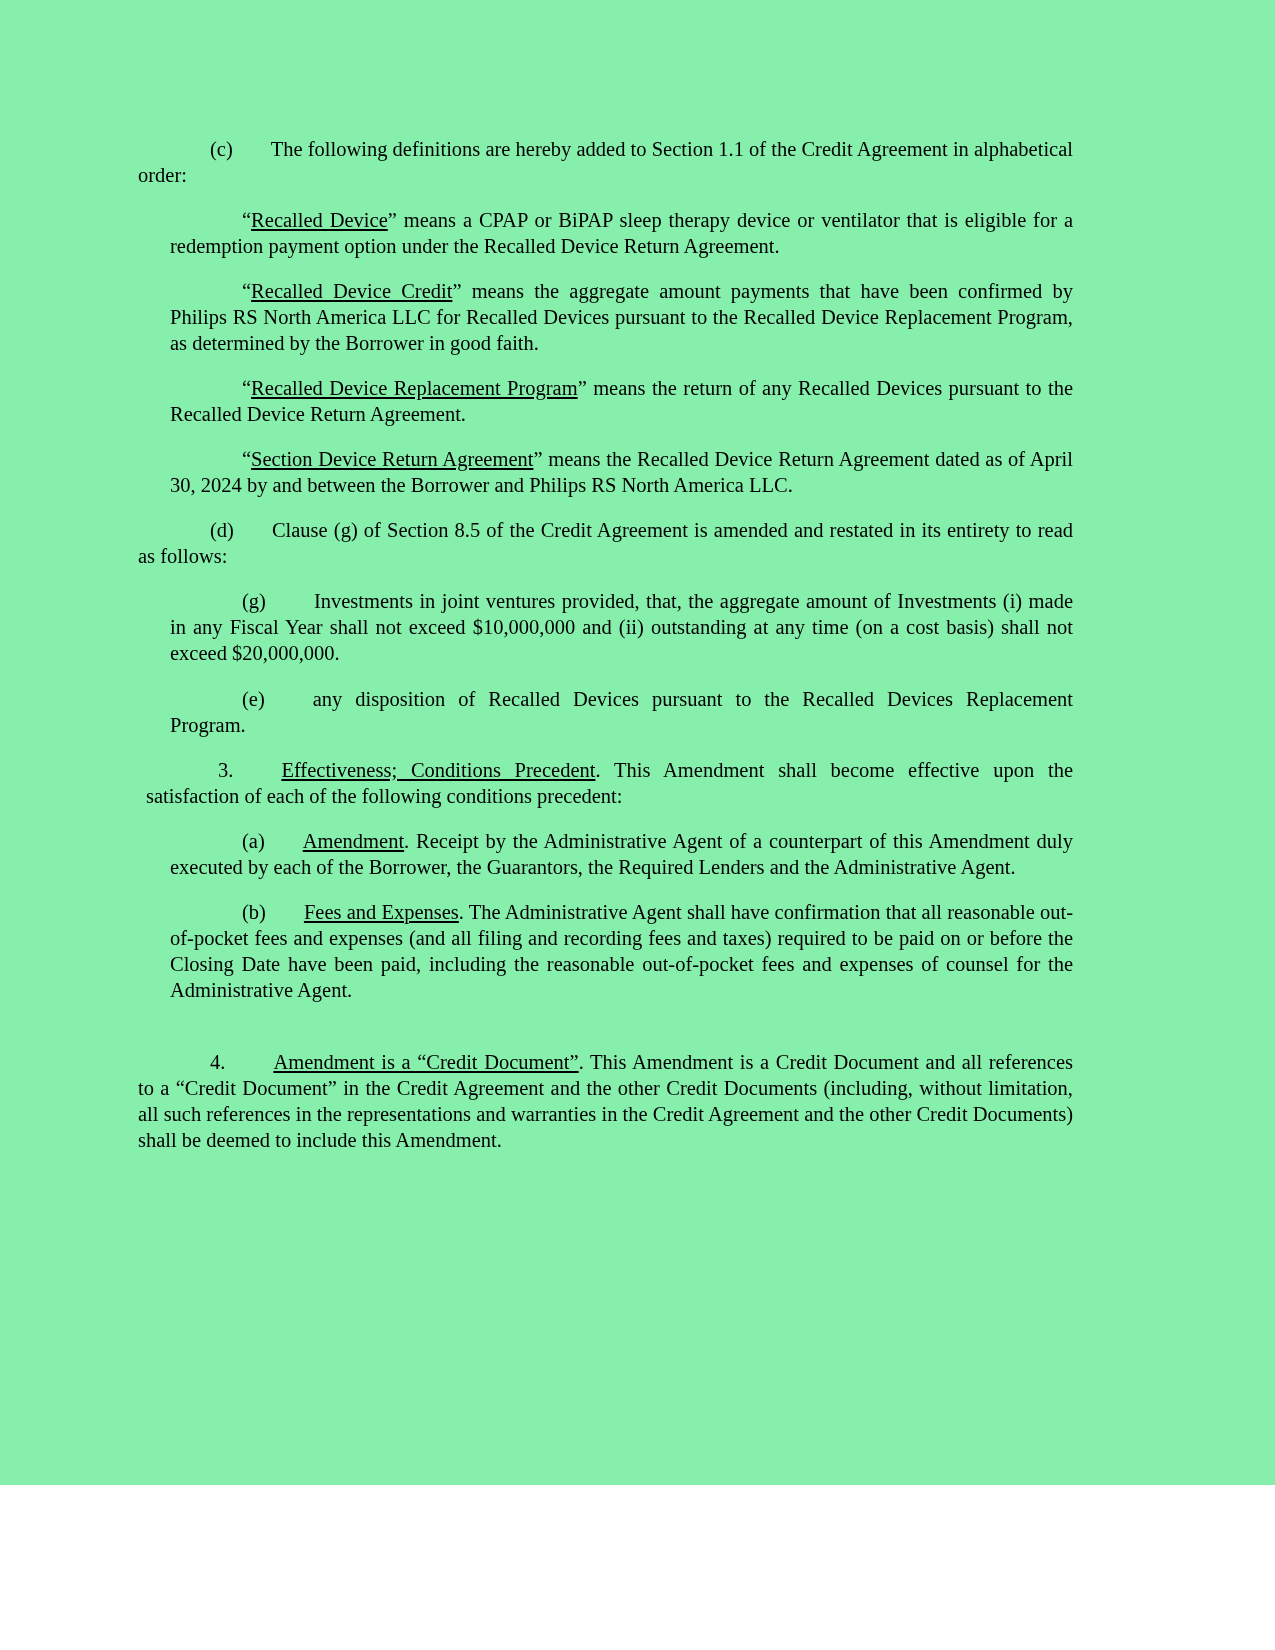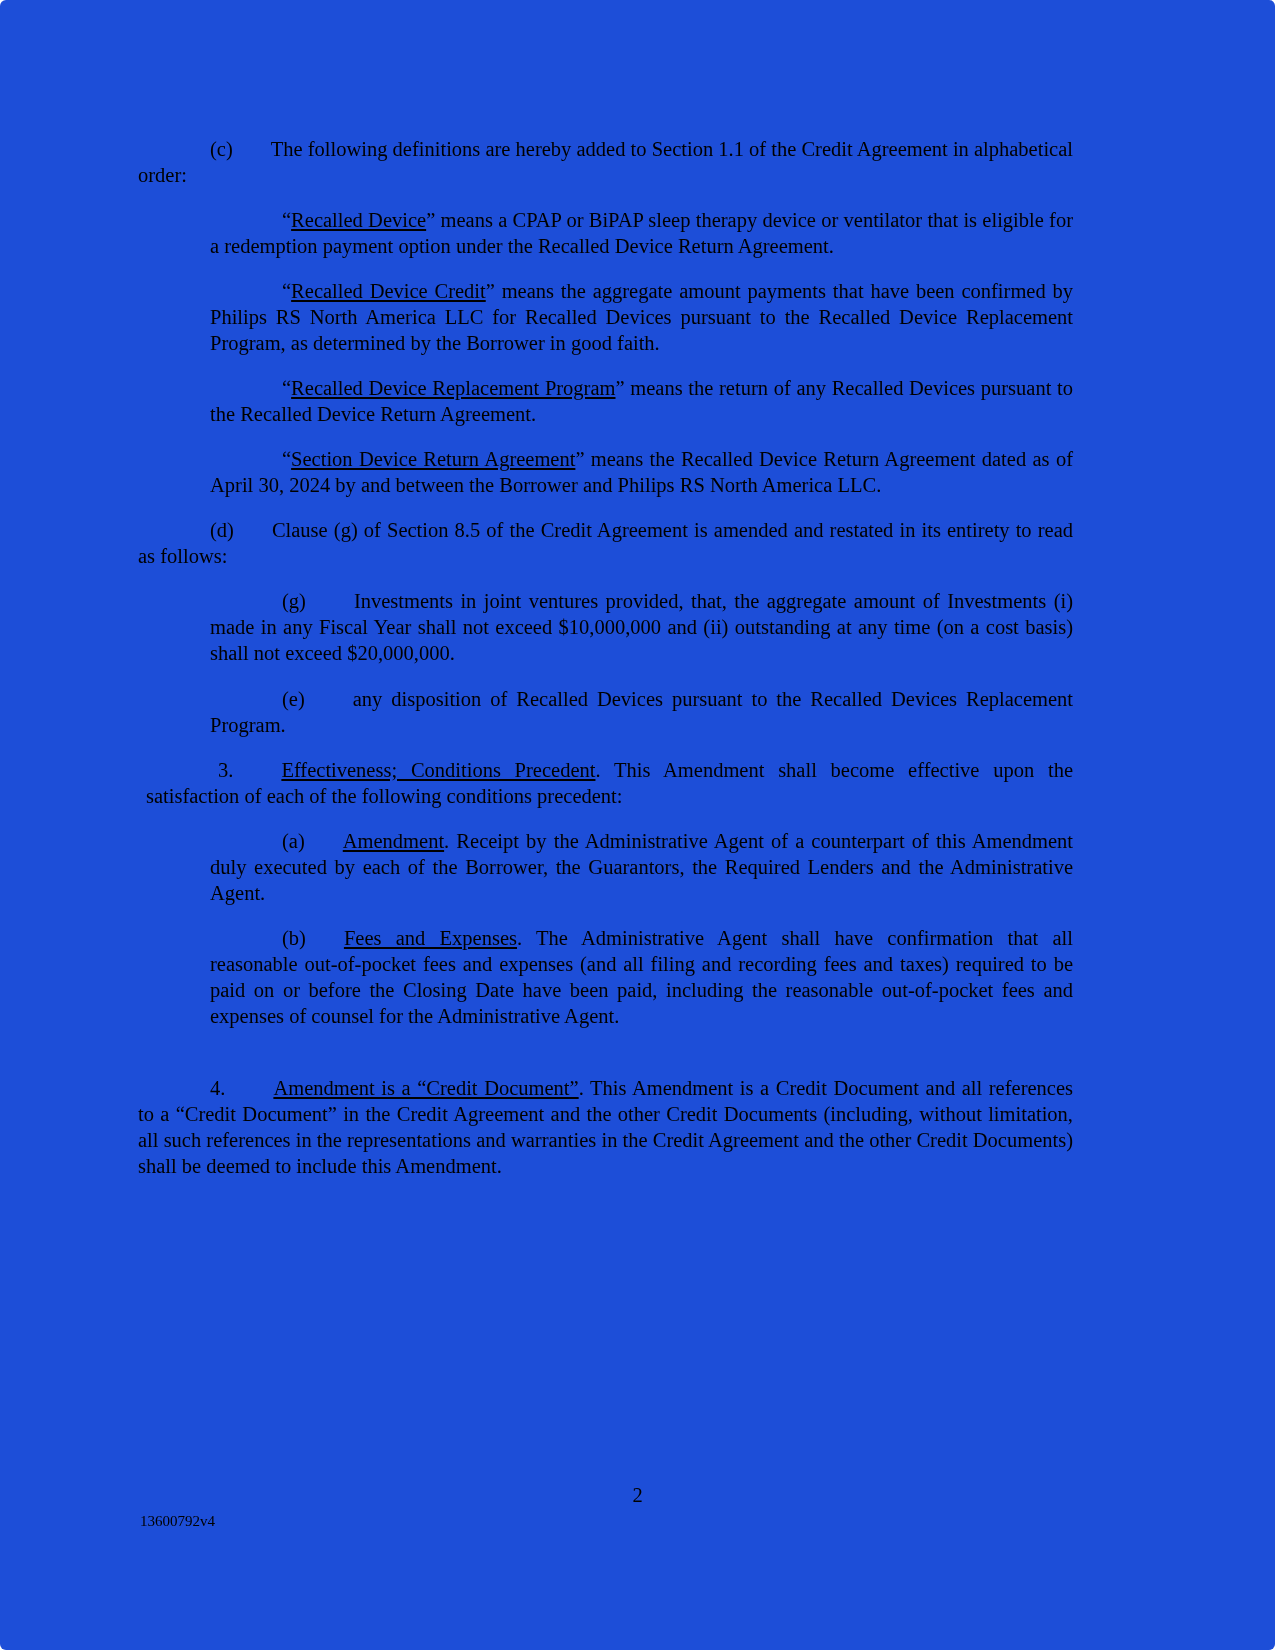--- a/index.html
+++ b/index.html
@@ -14,11 +14,10 @@
   .page {
     position: relative;
     width: 1275px;
-    height: 1650px;
-    background: #1d4ed8;
+    height: 1485px;
+    background: #86efac;
     box-sizing: border-box;
     overflow: hidden;
-    border-radius: 6px;
   }
   .content {
     position: absolute;

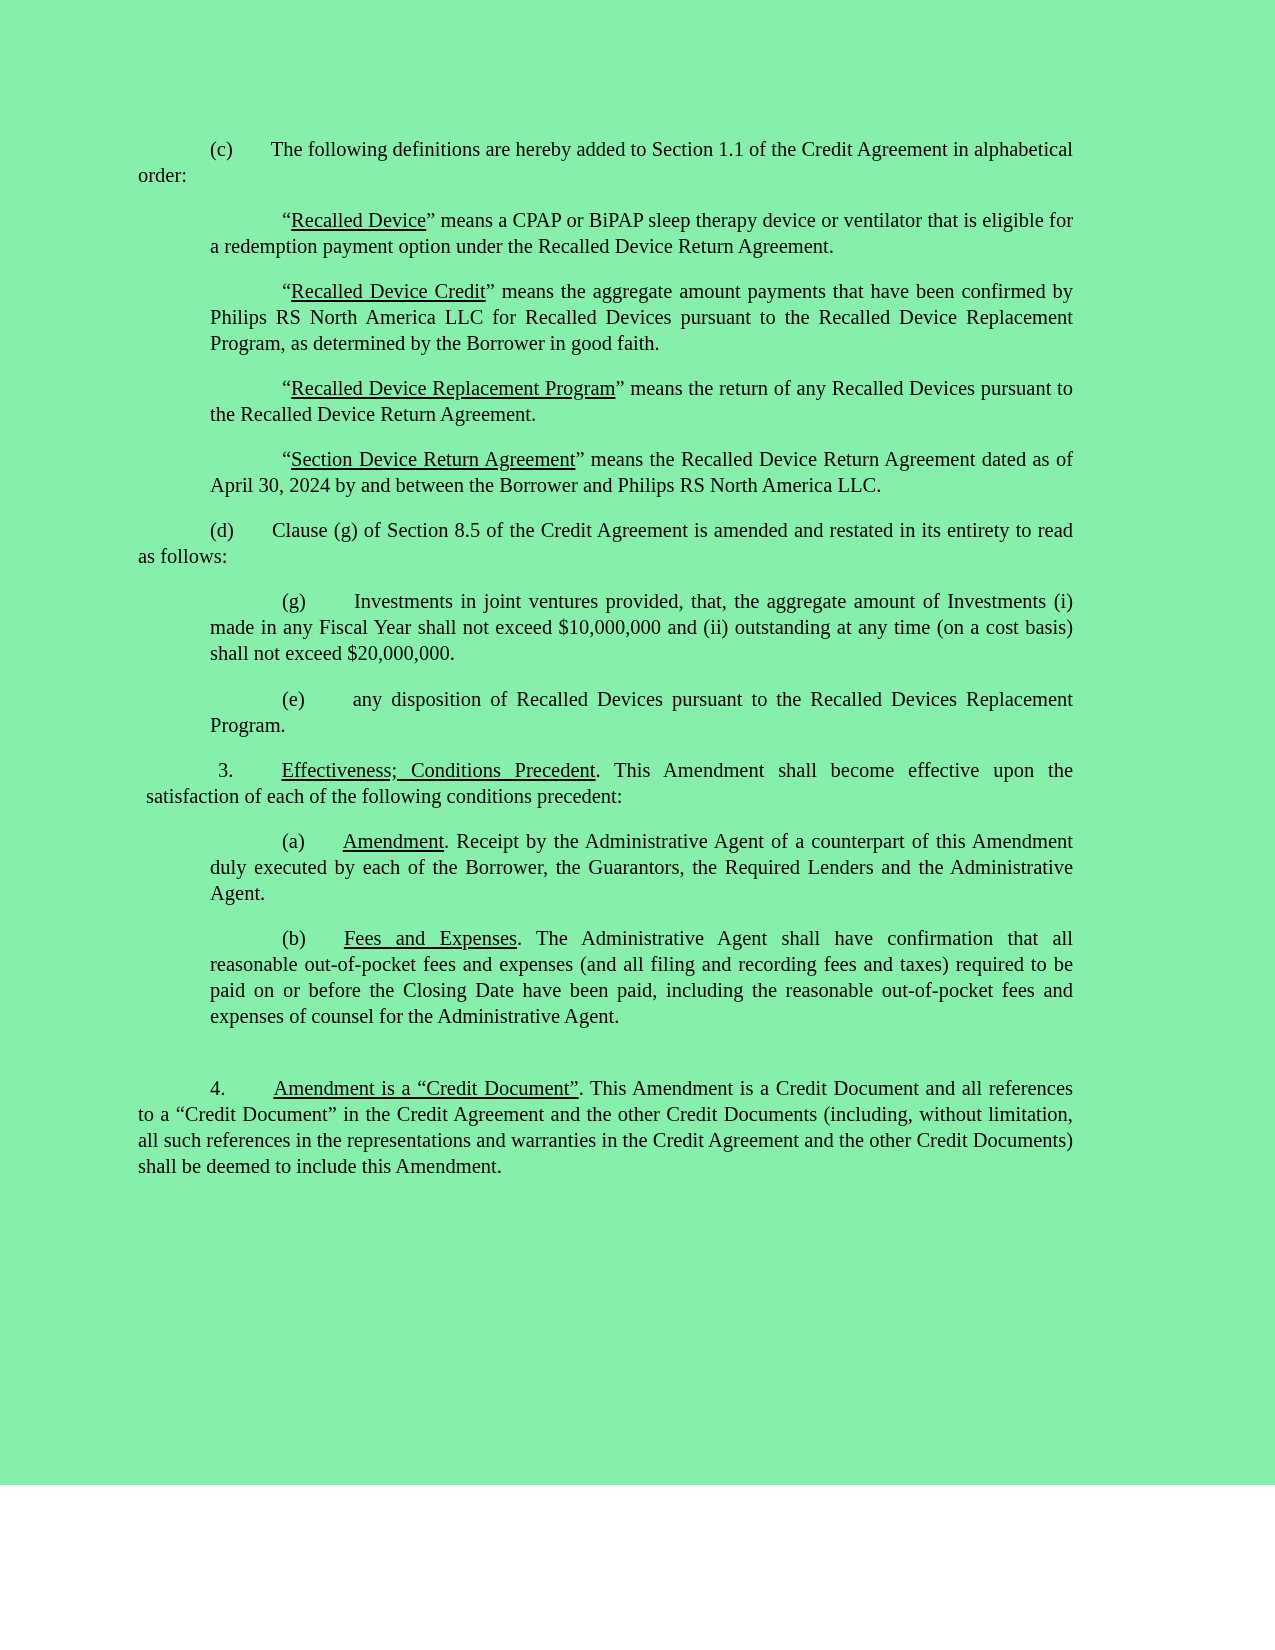--- a/index.html
+++ b/index.html
@@ -39,7 +39,7 @@
   }
   .ind-block {
     
-    margin-left: 72px;
+    margin-left: 32px;
     text-indent: 72px;
   }
   .tabgap { display: inline-block; width: 38px; }

